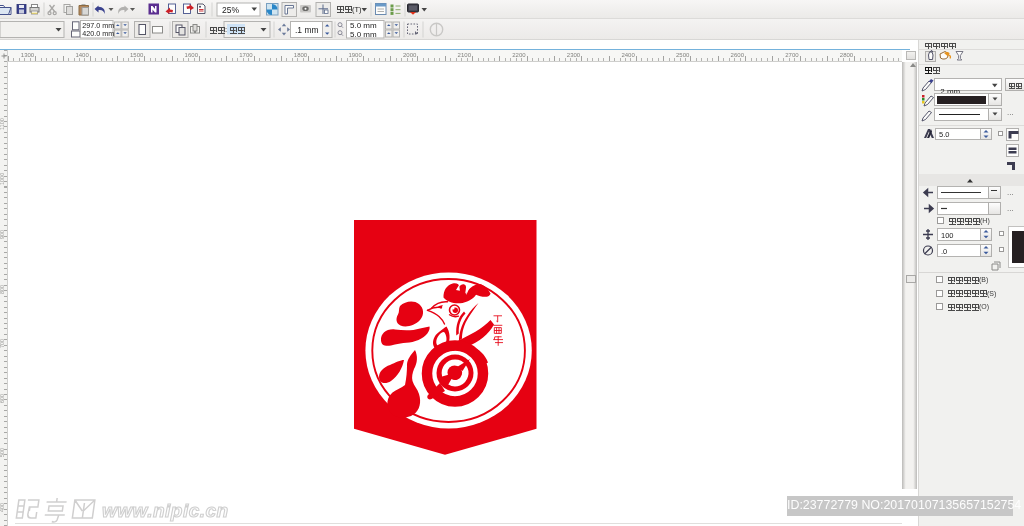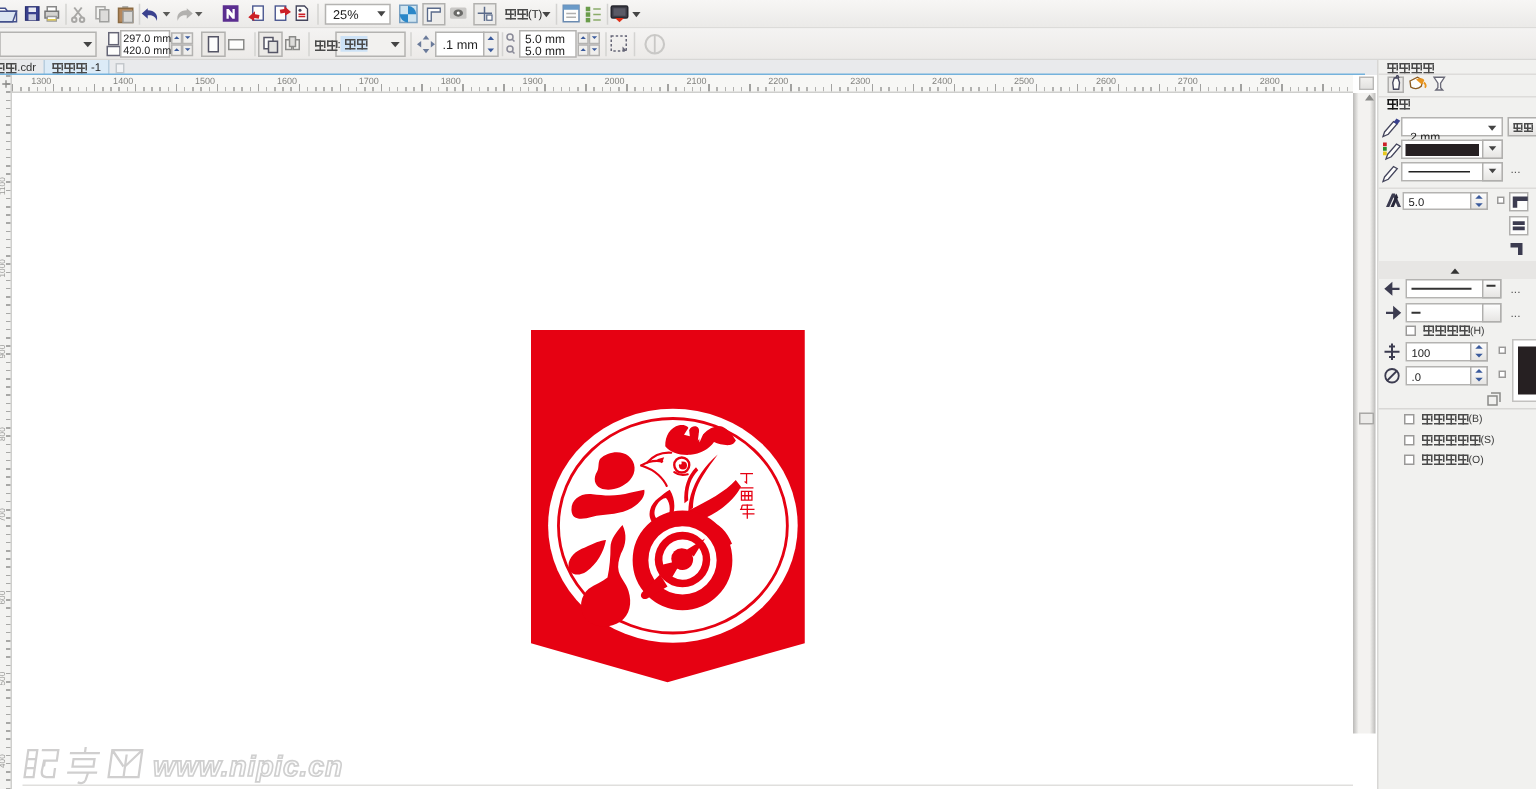--- a/index.html
+++ b/index.html
@@ -192,11 +192,6 @@
   <div class="abs" style="left:336px;top:4.5px;font-size:7.5px;line-height:9px;color:#222;white-space:nowrap"><span class="cj"></span><span class="cj"></span>(T)</div>
   <div class="abs" style="left:209px;top:25px;font-size:7.5px;line-height:9px;color:#222;white-space:nowrap"><span class="cj"></span><span class="cj"></span>:</div>
   <div class="abs" style="left:229px;top:25px;white-space:nowrap;font-size:7px;line-height:9px"><span class="cj"></span><span class="cj"></span></div>
-  <div class="abs" id="tabrow">
-    <div style="position:absolute;left:0;top:0;width:27px;height:10px;font-size:7.5px;color:#333;line-height:10px;white-space:nowrap;overflow:hidden"><span class="cj" style="margin-left:-4px"></span><span class="cj"></span>.cdr</div>
-    <div style="position:absolute;left:29px;top:0;width:44px;height:10px;background:#dcebf7;border-left:1px solid #b9cede;border-right:1px solid #b9cede;font-size:7.5px;color:#222;line-height:10px;text-align:center;white-space:nowrap"><span class="cj"></span><span class="cj"></span><span class="cj"></span> -1</div>
-    <div style="position:absolute;left:77px;top:1.5px;width:6px;height:7px;border:1px solid #c4c8cc;background:#f2f3f5"></div>
-  </div>
   <div class="abs" id="tabline"></div>
   <div class="abs" id="hruler">
       <div id="hticks"></div>

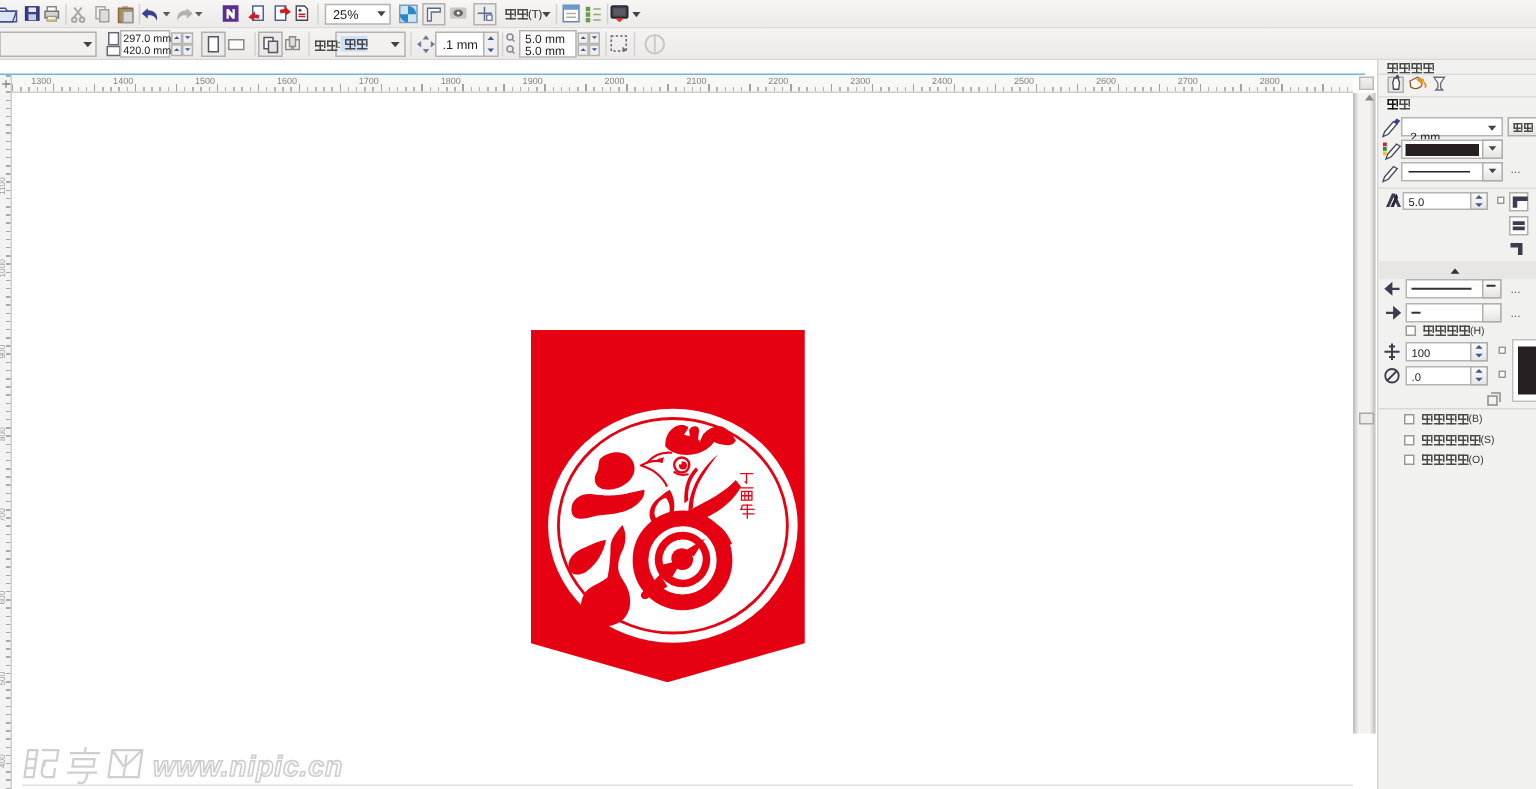--- a/index.html
+++ b/index.html
@@ -403,6 +403,7 @@
     </g>
     <text x="92" y="25" font-family="Liberation Sans,sans-serif" font-style="italic" font-weight="bold" font-size="19" letter-spacing="0.5" fill="#fdfdfd" stroke="#cfcfcf" stroke-width="1.1">www.nipic.cn</text>
   </svg>
+  <div class="abs" id="idbar">ID:23772779 NO:20170107135657152754</div>
 </div>
 
 </body></html>

